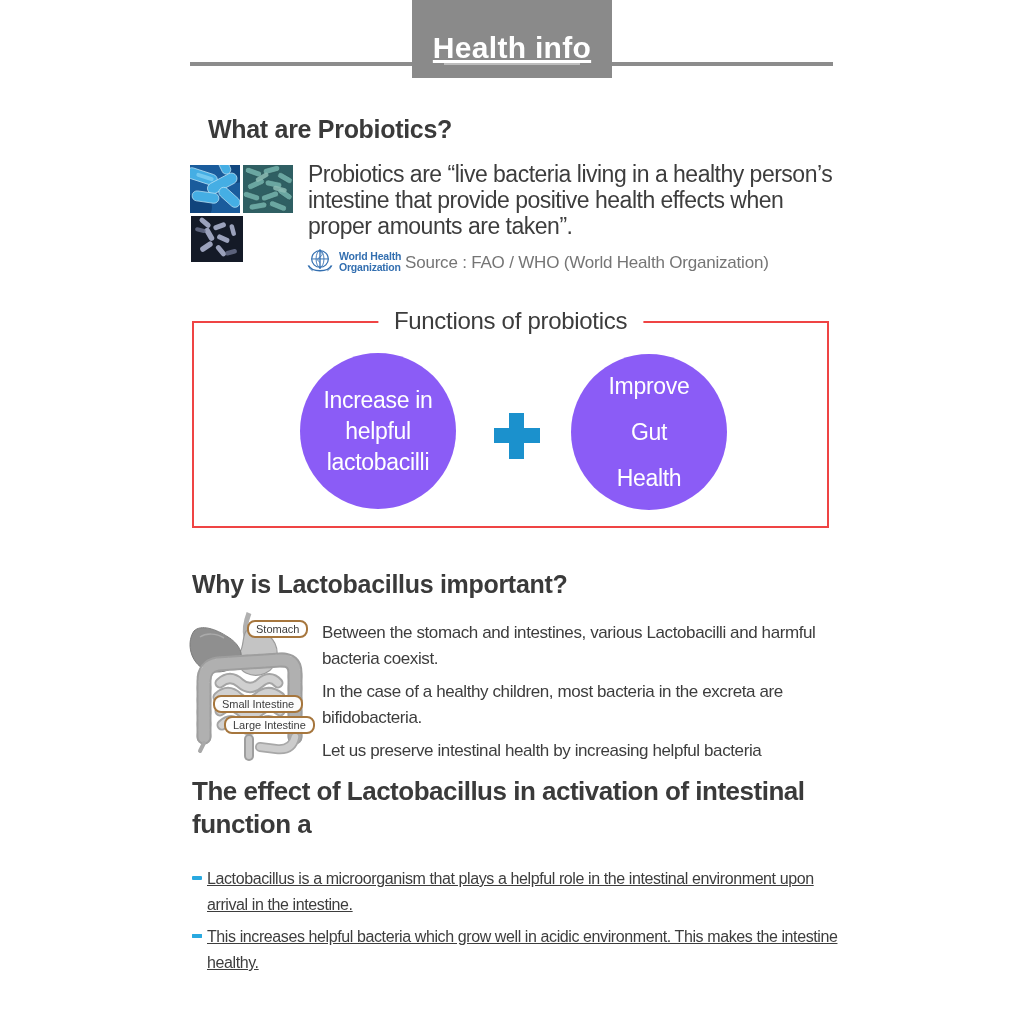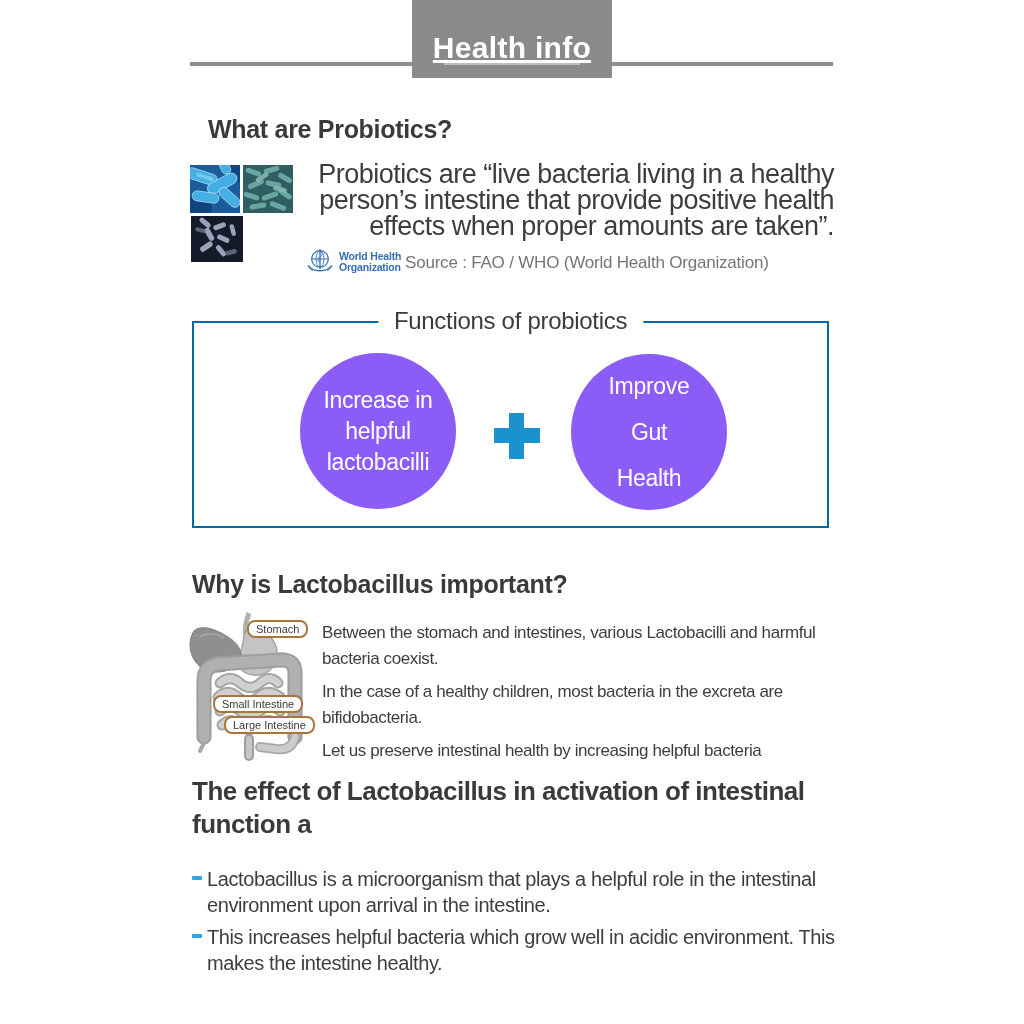--- a/index.html
+++ b/index.html
@@ -17,7 +17,7 @@
 
   
   .h2{font-size:25px;font-weight:bold;color:#3a3a3a;letter-spacing:-0.3px;white-space:nowrap;}
-  .body-text{font-size:27px;line-height:26px;color:#3d3d3d;letter-spacing:-0.5px;text-align:right;}
+  .body-text{font-size:23px;line-height:26px;color:#3d3d3d;letter-spacing:-0.5px;}
 
   
   #s1-heading{left:192px;top:115px;margin-left:16px;}

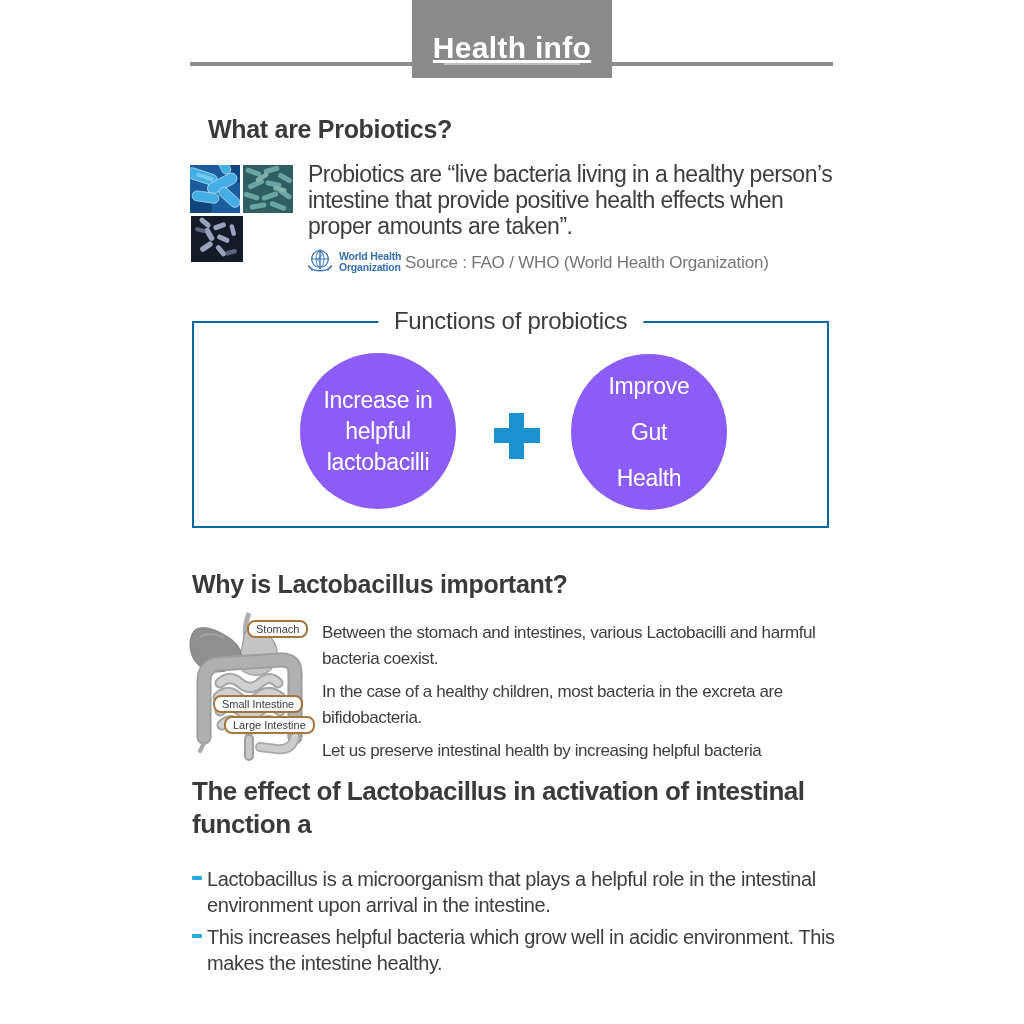--- a/index.html
+++ b/index.html
@@ -29,7 +29,7 @@
   #source-line{left:405px;top:253px;font-size:17px;color:#757575;letter-spacing:-0.2px;}
 
   
-  #functions-box{left:192px;top:321px;width:637px;height:207px;border:2px solid #0369a1;box-sizing:border-box;background:#fff;}
+  #functions-box{left:192px;top:321px;width:637px;height:207px;border:2px solid #ef4444;box-sizing:border-box;background:#fff;}
   #functions-title{position:absolute;left:50%;transform:translateX(-50%);top:-16px;background:#ffffff;padding:0 16px;font-size:24px;color:#3c3c3c;letter-spacing:-0.3px;white-space:nowrap;}
   .fcircle{position:absolute;width:156px;height:156px;border-radius:50%;background:#8b5cf6;color:#ffffff;
     display:flex;flex-direction:column;justify-content:center;align-items:center;text-align:center;

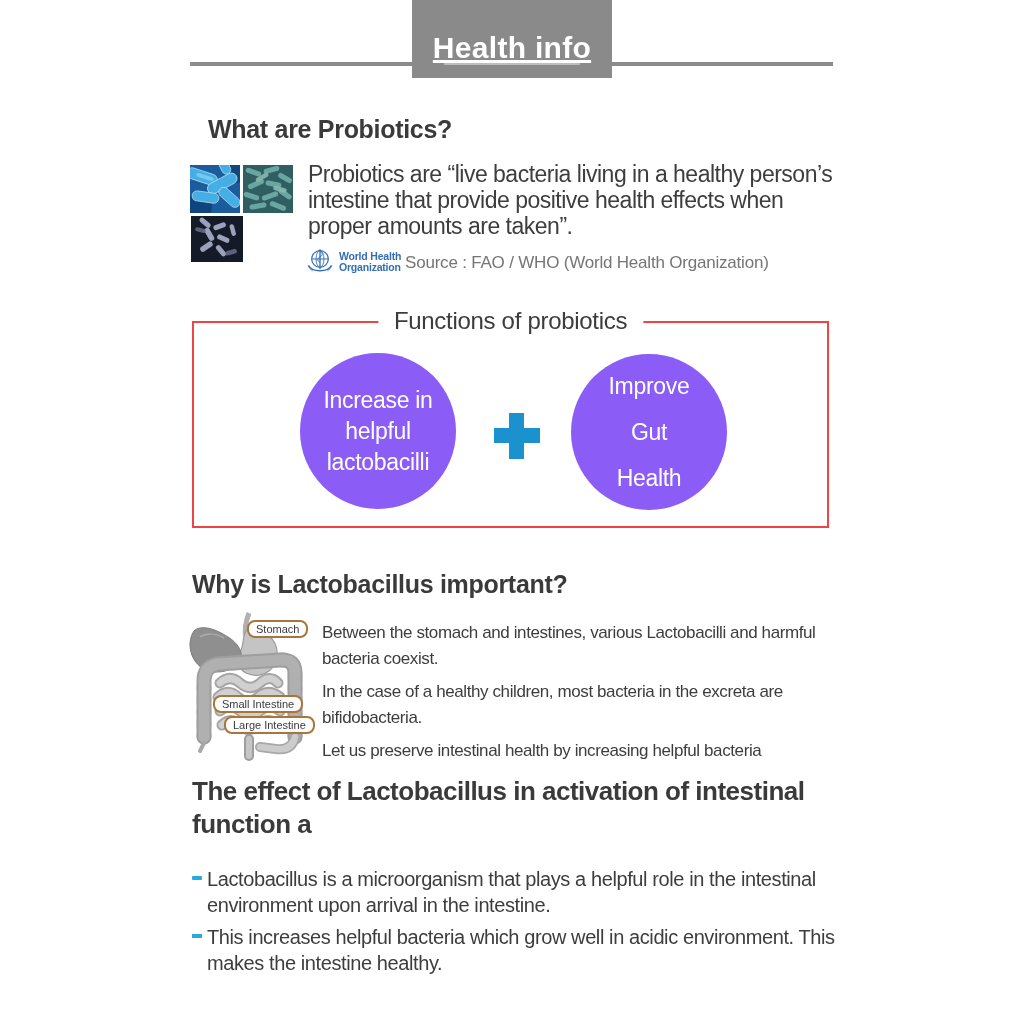--- a/index.html
+++ b/index.html
@@ -54,7 +54,7 @@
   
   #s3-heading{left:192px;top:775px;width:648px;font-size:26px;line-height:33px;font-weight:bold;color:#3a3a3a;letter-spacing:-0.5px;}
   #bullet-list{left:192px;top:866px;width:648px;list-style:none;margin:0;padding:0;}
-  #bullet-list li{position:relative;padding-left:15px;margin:0 0 6px 0;font-size:20px;line-height:26px;letter-spacing:-0.4px;color:#3d3d3d;}
+  #bullet-list li{position:relative;padding-left:15px;margin:0 0 6px 0;font-size:16px;line-height:26px;letter-spacing:-0.4px;color:#3d3d3d;text-decoration:underline;}
   .dash{position:absolute;left:0;top:10px;width:10px;height:4px;background:#29a9e0;border-radius:1px;}
 </style>
 </head>

